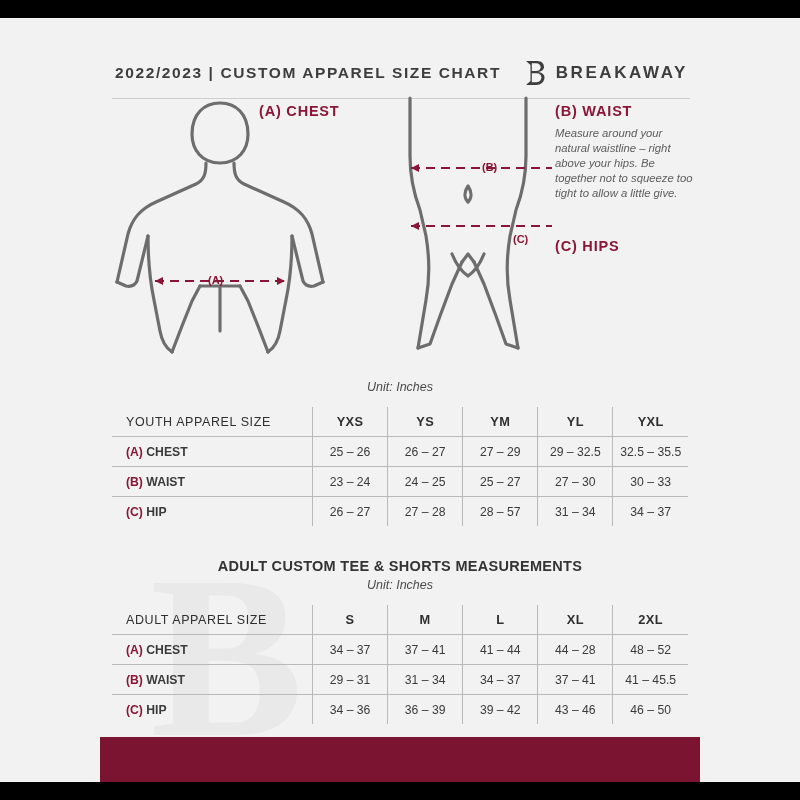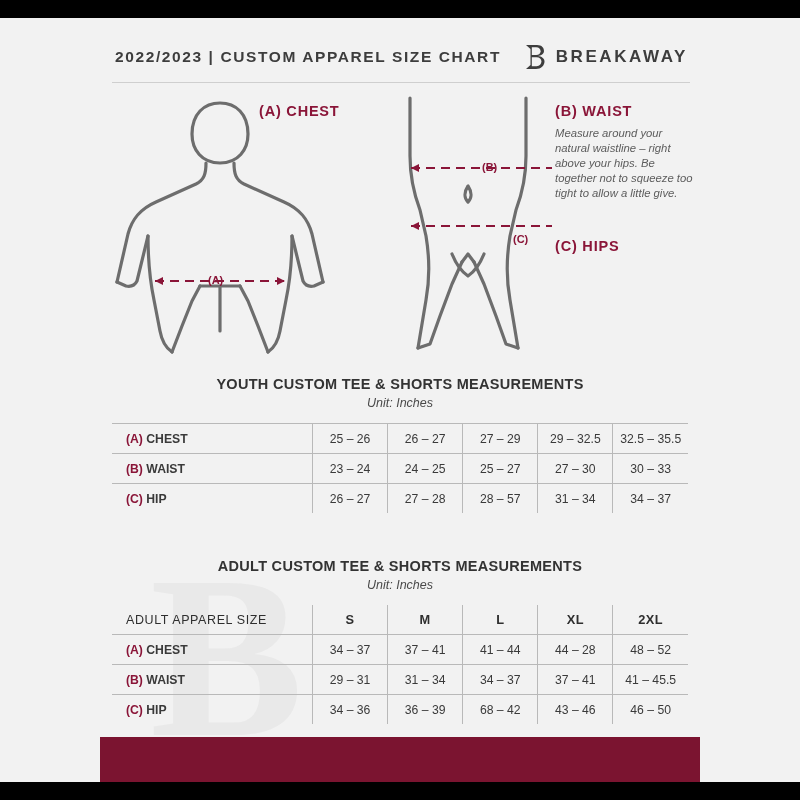--- a/index.html
+++ b/index.html
@@ -45,7 +45,7 @@
   .header {
     position: absolute;
     left: 0;
-    top: 0;
+    top: 16px;
     width: 800px;
     height: 66px;
   }

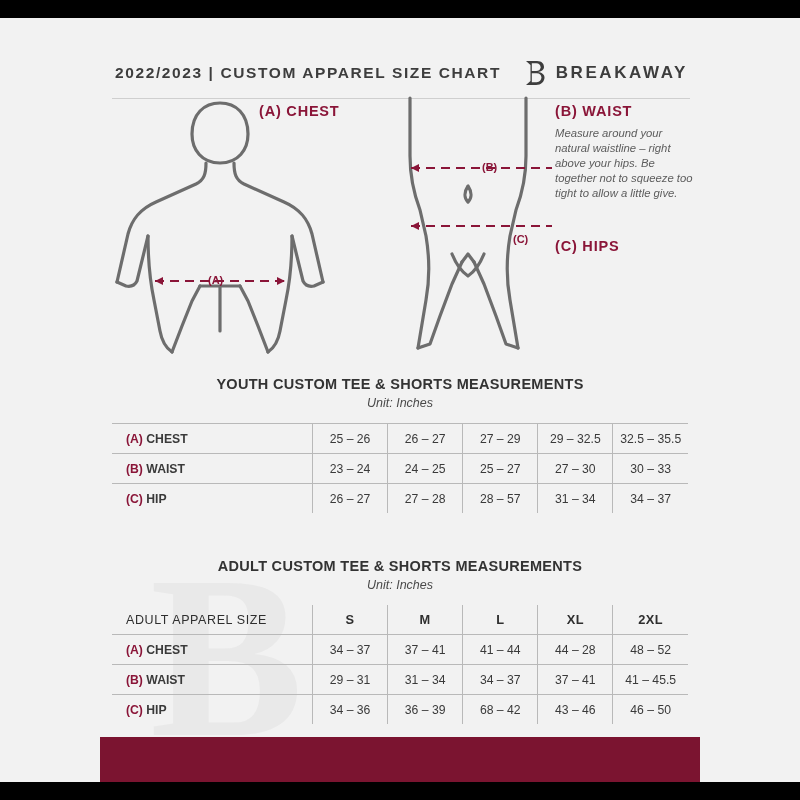--- a/index.html
+++ b/index.html
@@ -250,7 +250,6 @@
     </div>
 
     <div class="section" style="top:358px;">
-      <div class="sec-title">YOUTH CUSTOM TEE &amp; SHORTS MEASUREMENTS</div>
       <div class="sec-unit">Unit: Inches</div>
       <table>
         <tbody id="youth-table-body">

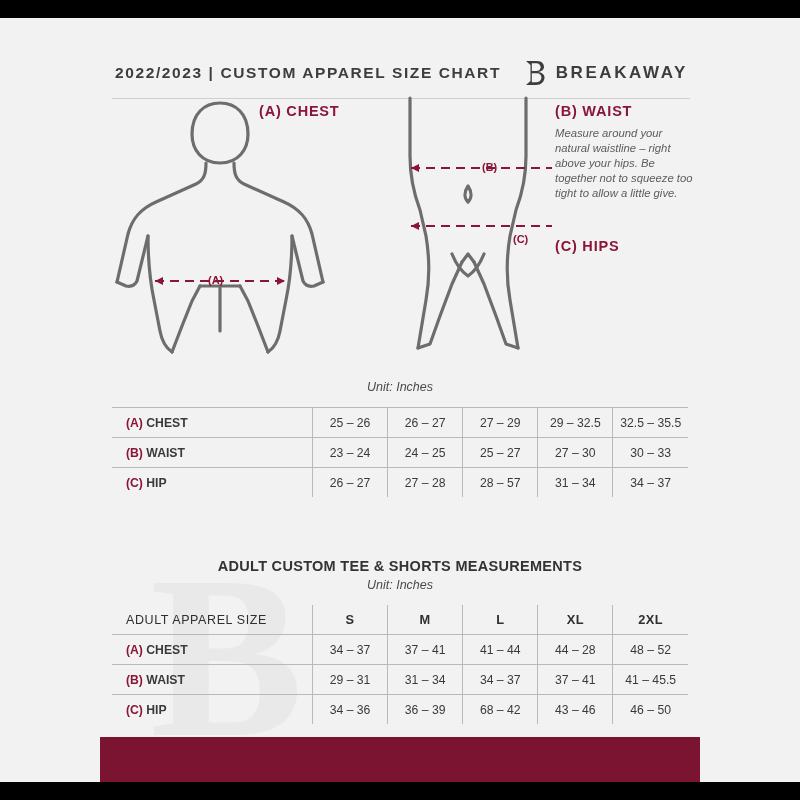--- a/index.html
+++ b/index.html
@@ -253,6 +253,14 @@
       <div class="sec-unit">Unit: Inches</div>
       <table>
         <tbody id="youth-table-body">
+            <tr class="head-row">
+              <th class="size-head">YOUTH APPAREL SIZE</th>
+              <th>YXS</th>
+              <th>YS</th>
+              <th>YM</th>
+              <th>YL</th>
+              <th>YXL</th>
+            </tr>
             <tr>
               <td class="row-label"><span class="tag">(A)</span> CHEST</td>
               <td>25 – 26</td>

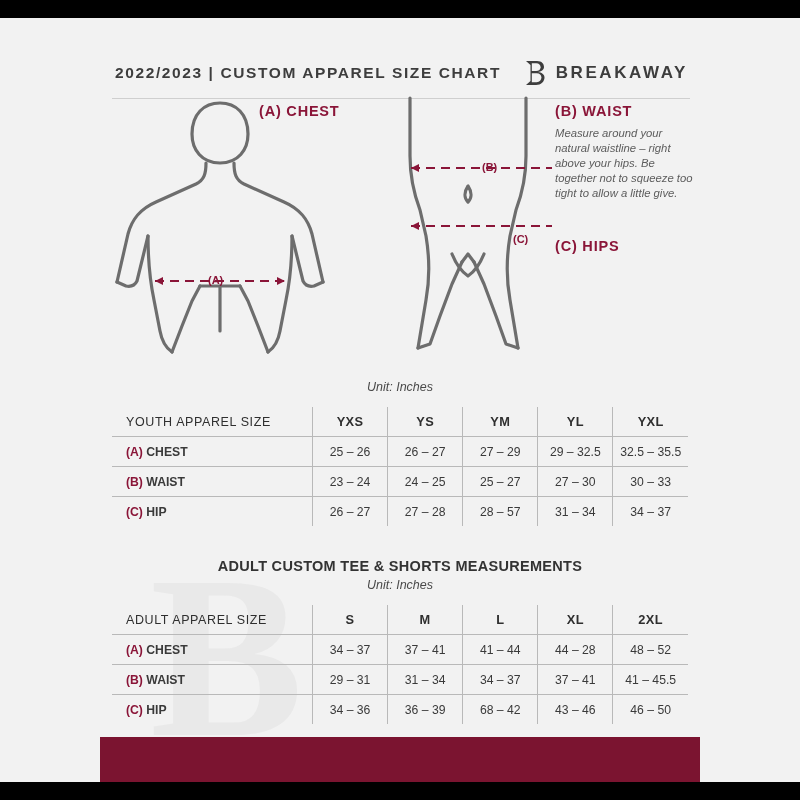--- a/index.html
+++ b/index.html
@@ -322,7 +322,7 @@
               <td class="row-label"><span class="tag">(C)</span> HIP</td>
               <td>34 – 36</td>
               <td>36 – 39</td>
-              <td>68 – 42</td>
+              <td>39 – 42</td>
               <td>43 – 46</td>
               <td>46 – 50</td>
             </tr>

